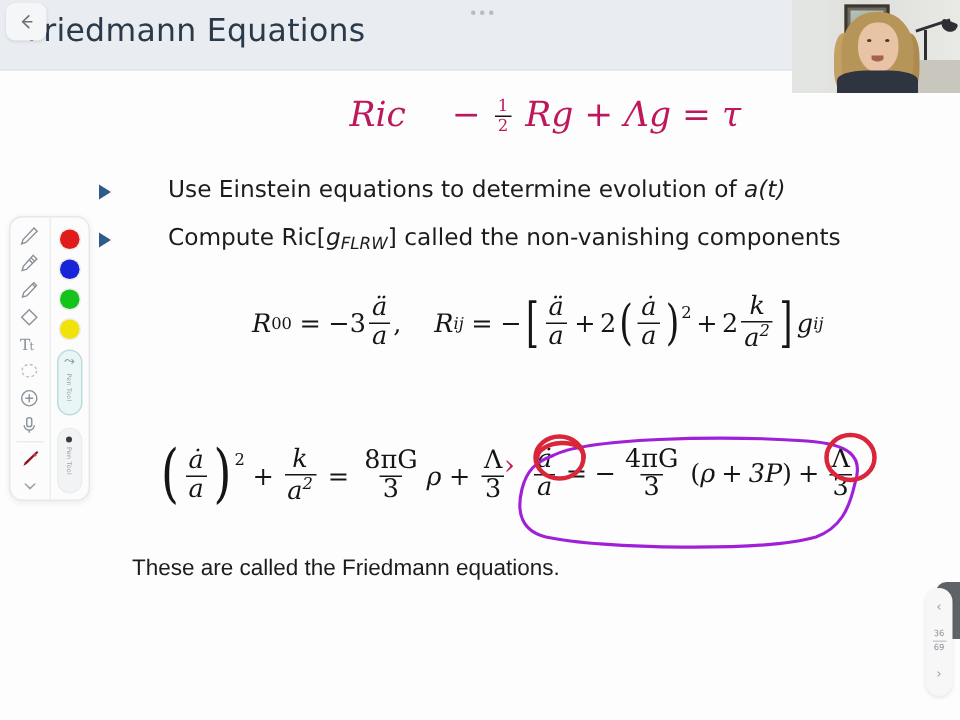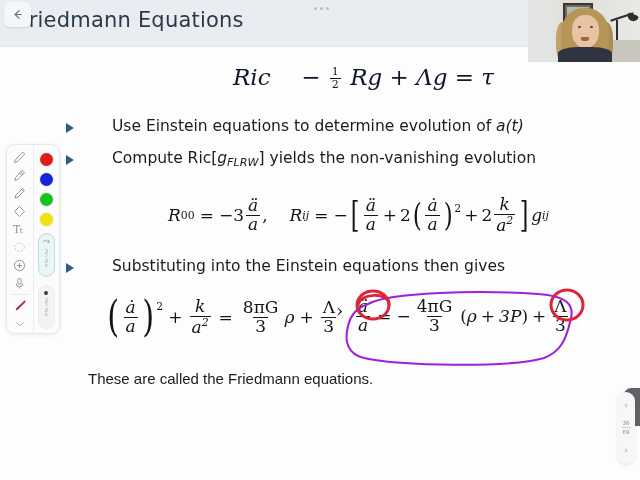--- a/index.html
+++ b/index.html
@@ -132,7 +132,7 @@
   .ink{position:absolute;pointer-events:none;}
   .ink-hand{
     position:absolute;font-family:"DejaVu Serif", serif;
-    color:#0f172a;white-space:nowrap;
+    color:#be185d;white-space:nowrap;
   }
 
   

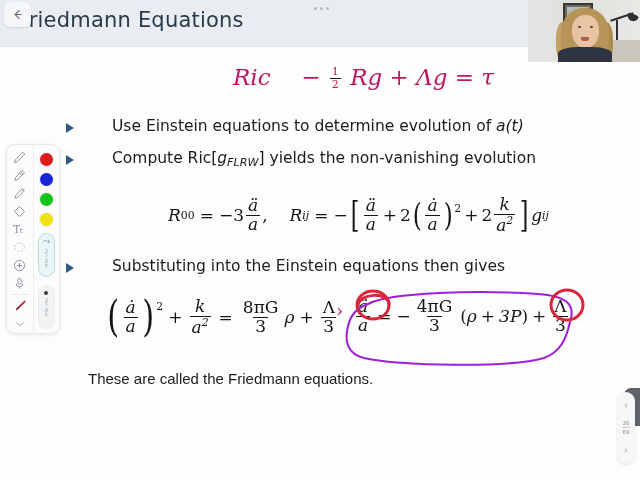--- a/index.html
+++ b/index.html
@@ -313,7 +313,7 @@
 
   <div class="bullet-row" style="left:66px;top:150px;">
     <span class="tri"></span>
-    <span class="btext"><span>Compute Ric[</span><span class="ital">g</span><span class="sub">FLRW</span><span>] yields the non-vanishing evolution</span></span>
+    <span class="btext"><span>Compute Ric[</span><span class="ital">g</span><span class="sub">FLRW</span><span>] called the non-vanishing components</span></span>
   </div>
 
   <div class="math" style="left:168px;top:196px;font-size:17px;">

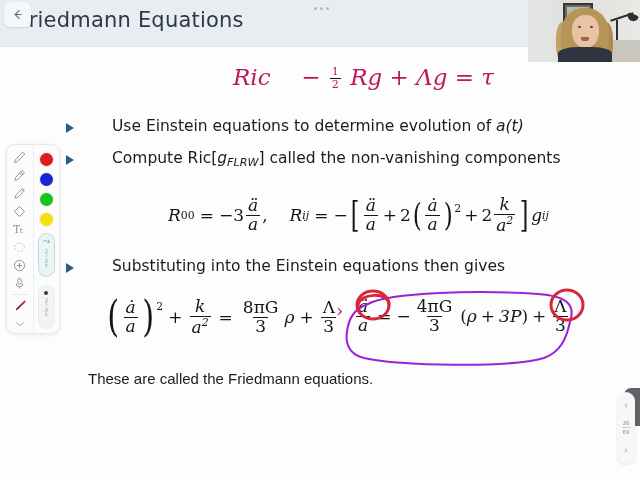--- a/index.html
+++ b/index.html
@@ -359,10 +359,6 @@
       <span class="sb m-it">ij</span>
   </div>
 
-  <div class="bullet-row" style="left:66px;top:258px;">
-    <span class="tri"></span>
-    <span class="btext">Substituting into the Einstein equations then gives</span>
-  </div>
 
   <div class="math" style="left:105px;top:298px;font-size:17px;">
     <span class="paren" style="font-size:2.5em;">(</span>

